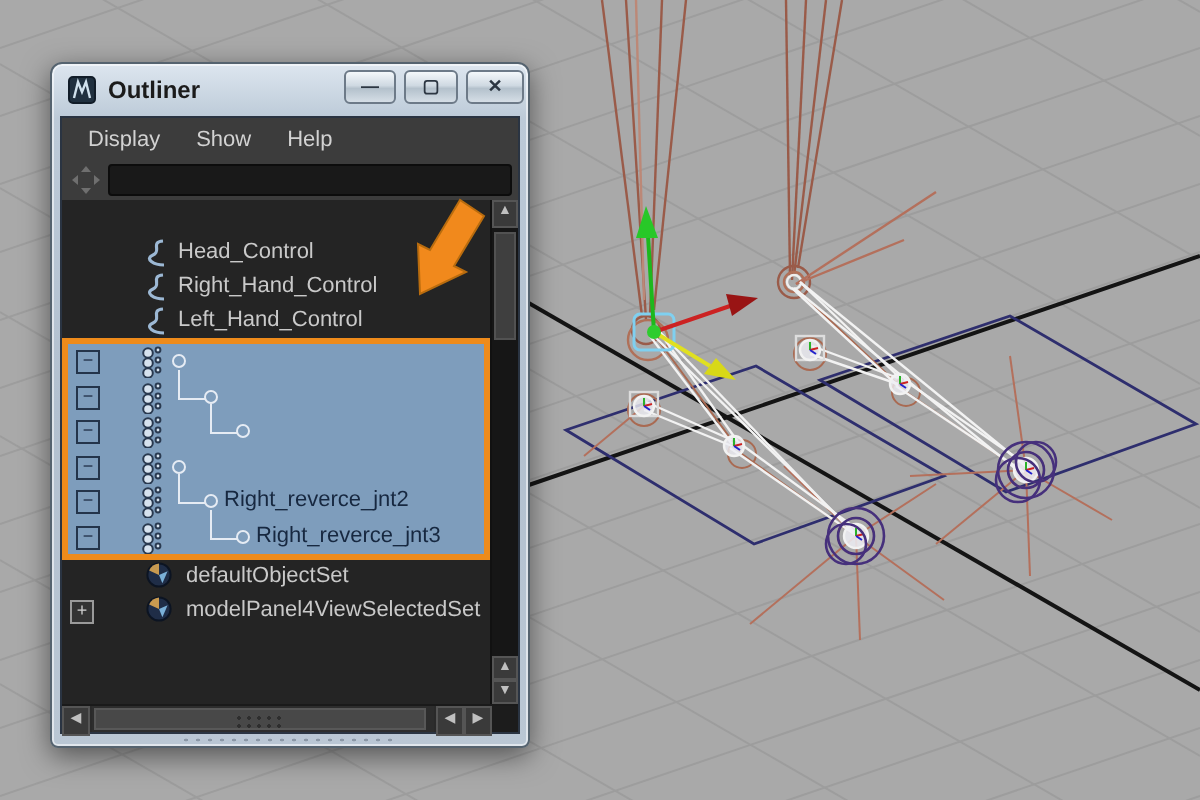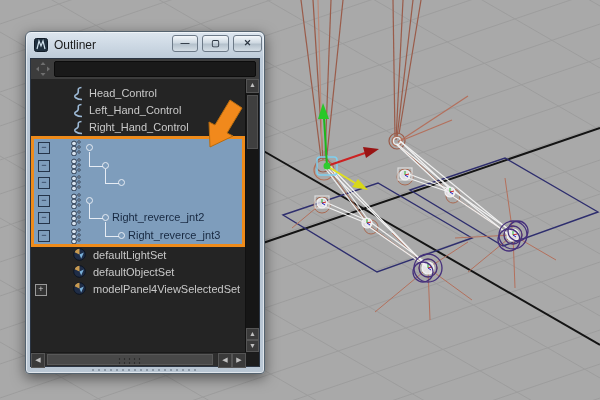--- a/index.html
+++ b/index.html
@@ -15,7 +15,7 @@
        box-shadow:0 4px 14px rgba(0,0,0,.5),inset 0 0 0 1px rgba(255,255,255,.55);
        z-index:10;}
   #titlebar{position:absolute;left:0;top:0;right:0;height:26px;display:flex;align-items:center;}
-  #title{margin-left:6px;font-size:12px;font-weight:normal;color:#1b1b1b;}
+  #title{margin-left:6px;font-size:12px;font-weight:bold;color:#1b1b1b;}
   .winbtns{position:absolute;right:2px;top:3px;display:flex;gap:4px;}
   .wbtn{height:15px;border:1px solid #6d7a88;border-radius:3px;
         background:linear-gradient(180deg,#f4f8fb 0%,#cfd9e2 45%,#b4c1cc 55%,#d5dee6 100%);

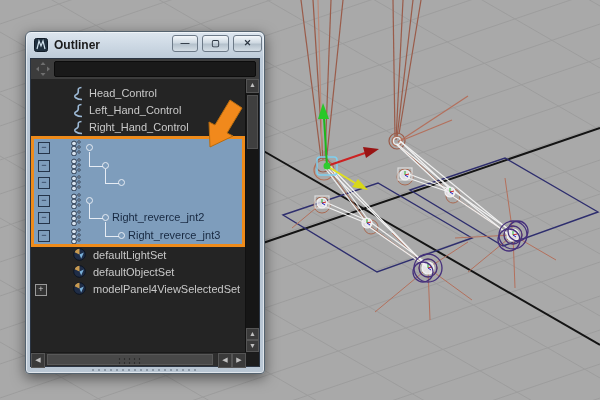--- a/index.html
+++ b/index.html
@@ -245,6 +245,11 @@
       </div>
     </div>
     <div id="client">
+      <div id="menubar">
+          <span class="menu-item">Display</span>
+          <span class="menu-item">Show</span>
+          <span class="menu-item">Help</span>
+        </div>
       <div id="searchrow">
         <svg id="filtericon" viewBox="0 0 18 16">
           <g fill="#6f6f6f">

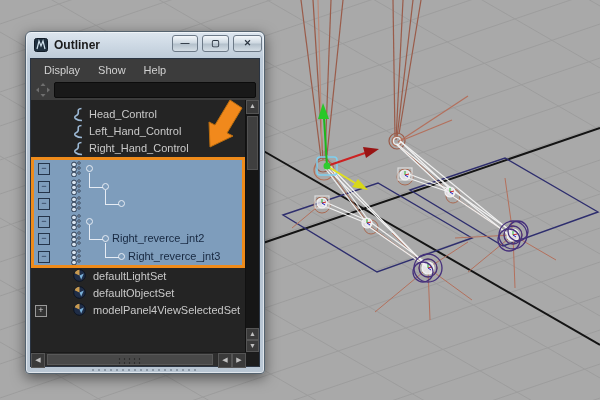--- a/index.html
+++ b/index.html
@@ -31,7 +31,7 @@
   #searchinput{flex:1;height:14px;background:#191919;border:1px solid #0c0c0c;
                border-radius:2px;color:#ccc;font-size:11px;margin-left:2px;padding:0 3px;outline:none;}
   #listwrap{flex:1;display:flex;min-height:0;}
-  #rows{flex:1;background:#242424;position:relative;overflow:hidden;padding-top:6px;}
+  #rows{flex:1;background:#242424;position:relative;overflow:hidden;padding-top:18px;}
   .row{position:relative;height:17px;font-size:11px;}
   .row .lbl{position:absolute;top:2px;color:#c9c9c9;white-space:nowrap;}
   .row .ic{position:absolute;top:1px;}

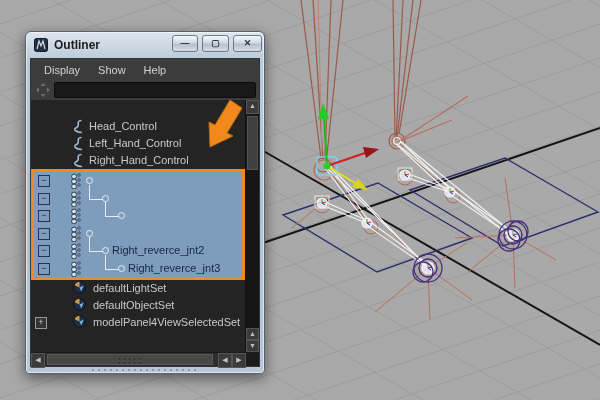--- a/index.html
+++ b/index.html
@@ -274,13 +274,13 @@
                 <span class="ic" style="left:40px"><svg width="13" height="15" viewBox="0 0 13 15">
     <path d="M10.5,1.5 C4,2 10,6.5 5.5,8.5 C1,10.5 6,13.5 11,13.5" fill="none" stroke="#9cb8d4" stroke-width="1.6"></path>
                   </svg></span>
-                <span class="lbl" style="left:58px">Left_Hand_Control</span>
+                <span class="lbl" style="left:58px">Right_Hand_Control</span>
               </div>
               <div class="row">
                 <span class="ic" style="left:40px"><svg width="13" height="15" viewBox="0 0 13 15">
     <path d="M10.5,1.5 C4,2 10,6.5 5.5,8.5 C1,10.5 6,13.5 11,13.5" fill="none" stroke="#9cb8d4" stroke-width="1.6"></path>
                   </svg></span>
-                <span class="lbl" style="left:58px">Right_Hand_Control</span>
+                <span class="lbl" style="left:58px">Left_Hand_Control</span>
               </div>
             </div>
           <div id="selblock">

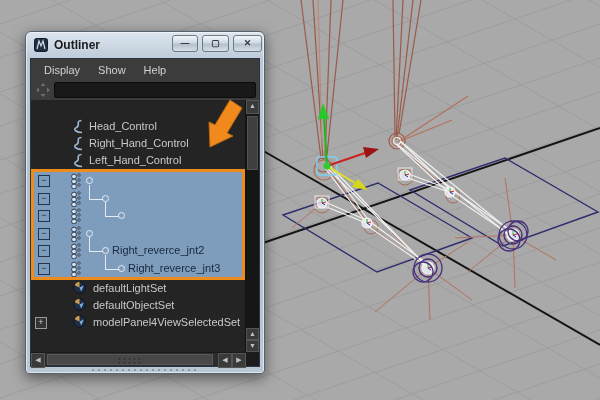--- a/index.html
+++ b/index.html
@@ -382,14 +382,6 @@
     <path d="M1.6,4.2 A5.8,5.8 0 0,1 6.5,0.7 L6.5,6.5 Z" fill="#c89a50"></path>
     <polygon points="6.5,6.5 10.8,4.6 8.2,10.6" fill="#7ab0d8"></polygon>
                   </svg></span>
-                <span class="lbl" style="left:62px">defaultLightSet</span>
-              </div>
-              <div class="row">
-                <span class="ic" style="left:42px"><svg width="13" height="13" viewBox="0 0 13 13">
-    <circle cx="6.5" cy="6.5" r="5.8" fill="#1f2d47" stroke="#0c1422"></circle>
-    <path d="M1.6,4.2 A5.8,5.8 0 0,1 6.5,0.7 L6.5,6.5 Z" fill="#c89a50"></path>
-    <polygon points="6.5,6.5 10.8,4.6 8.2,10.6" fill="#7ab0d8"></polygon>
-                  </svg></span>
                 <span class="lbl" style="left:62px">defaultObjectSet</span>
               </div>
               <div class="row">

